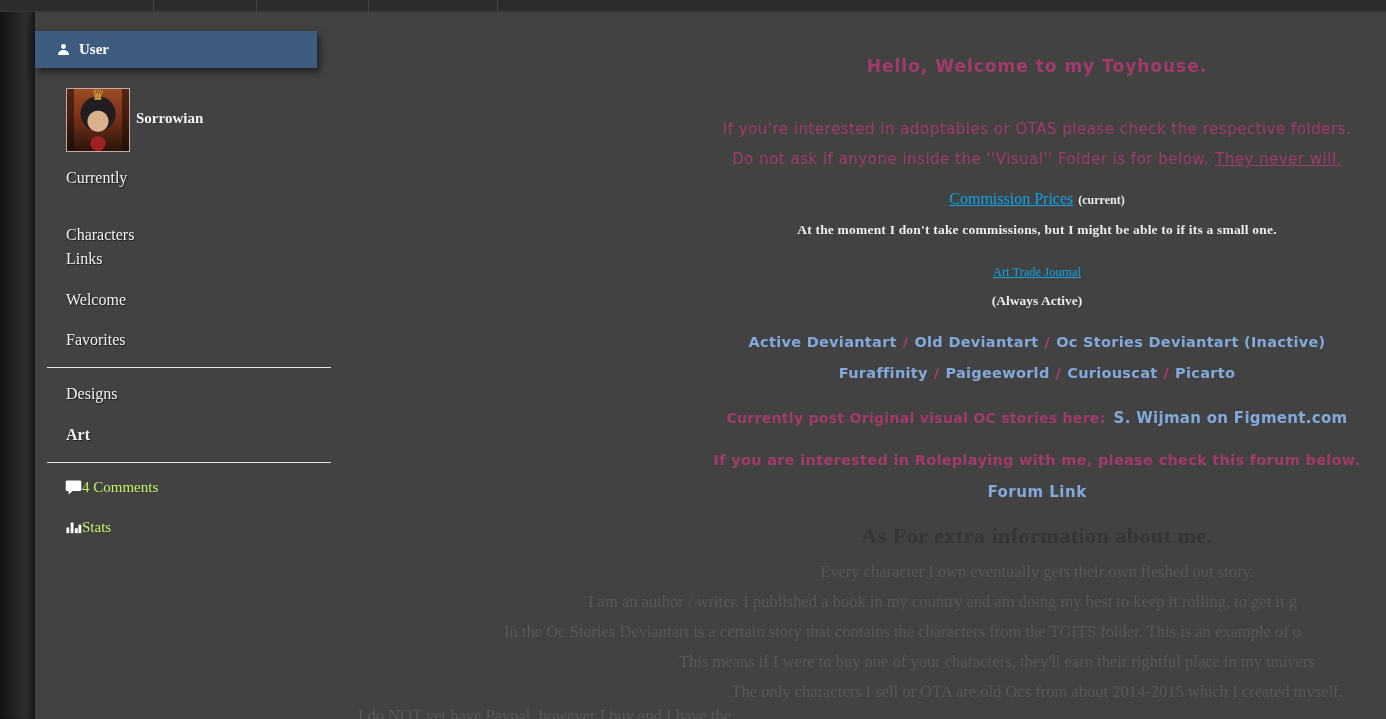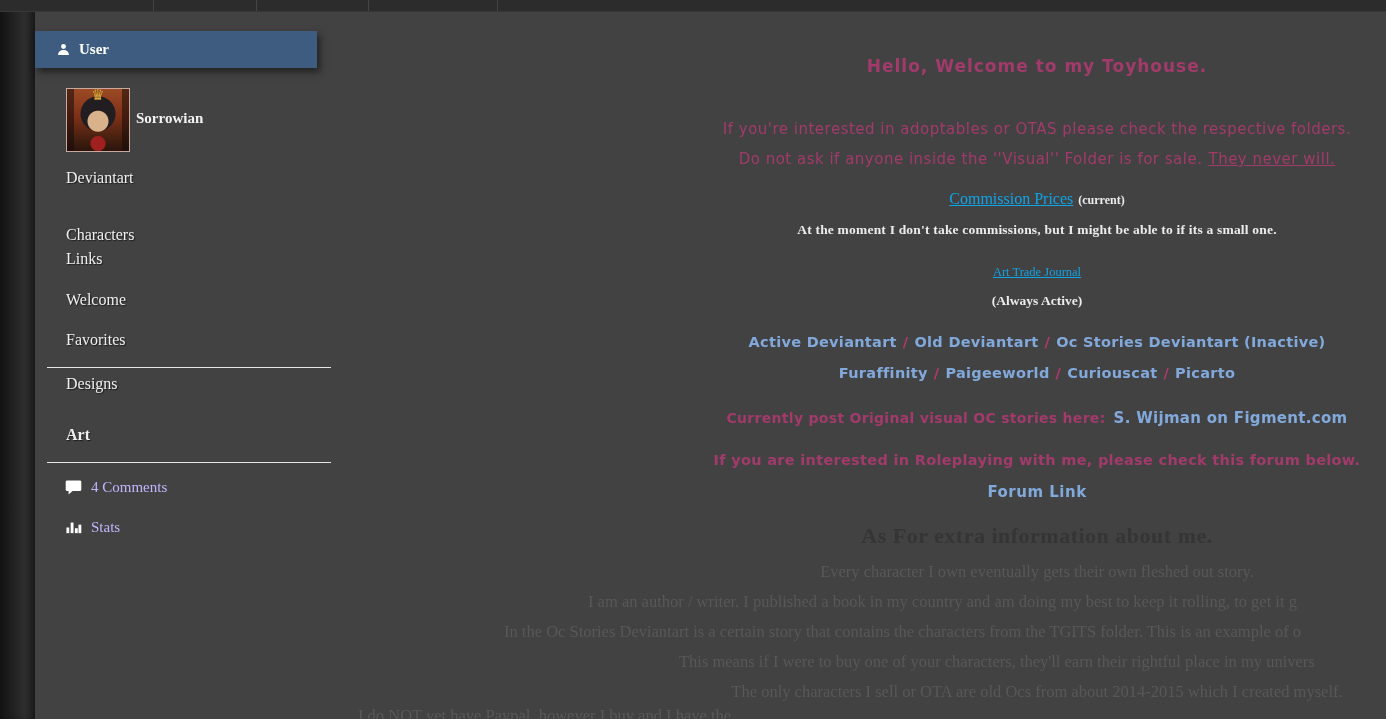--- a/index.html
+++ b/index.html
@@ -173,7 +173,7 @@
   <div class="mline comic pink interested">If you're interested in adoptables or OTAS please check the respective folders.</div>
 
   <div class="mline comic pink donotask">
-    <span>Do not ask if anyone inside the ''Visual'' Folder is for sale.</span><span class="never">They never will.</span>
+    <span>Do not ask if anyone inside the ''Visual'' Folder is for below.</span><span class="never">They never will.</span>
   </div>
 
   <div class="mline commission">

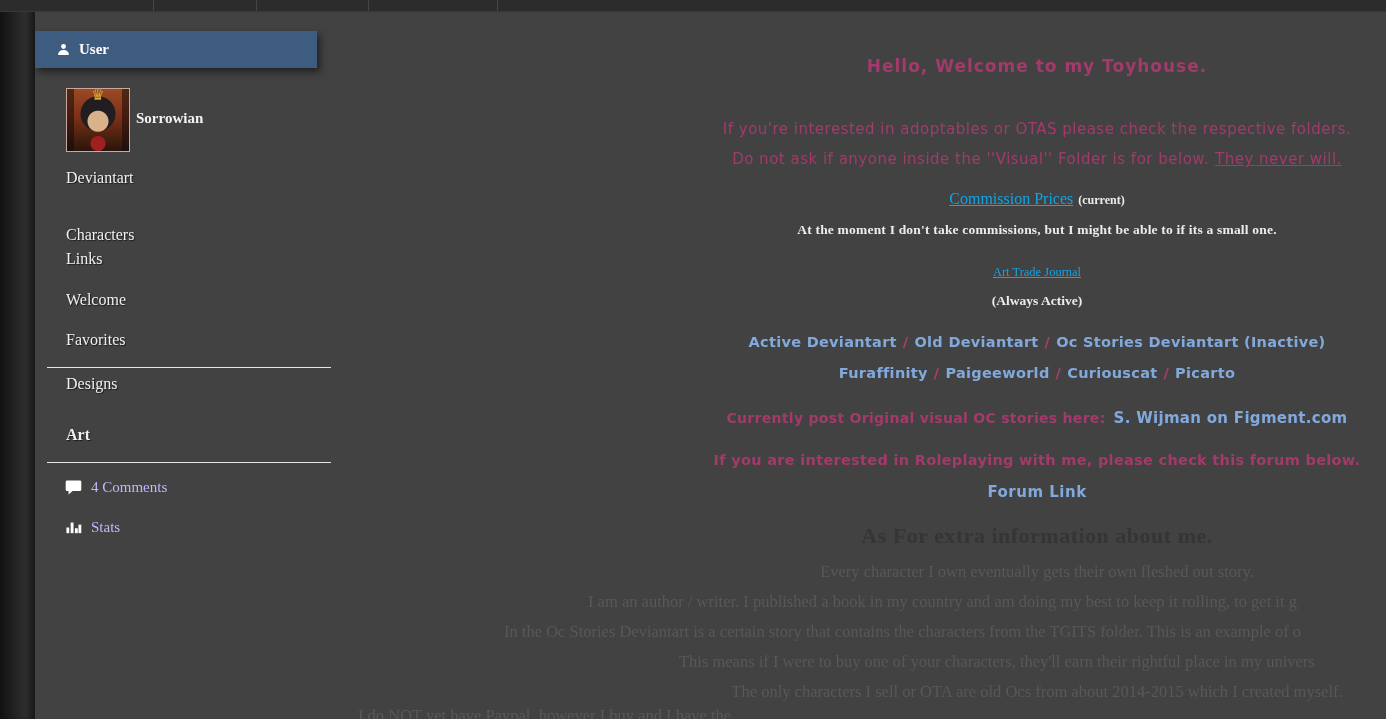--- a/index.html
+++ b/index.html
@@ -131,7 +131,7 @@
 </div>
 <div class="username">Sorrowian</div>
 
-<div class="menu-item" style="top:169px;">Deviantart</div>
+<div class="menu-item" style="top:169px;">Currently</div>
 <div class="menu-item" style="top:226px;">Characters</div>
 <div class="menu-item" style="top:250px;">Links</div>
 <div class="menu-item" style="top:291px;">Welcome</div>

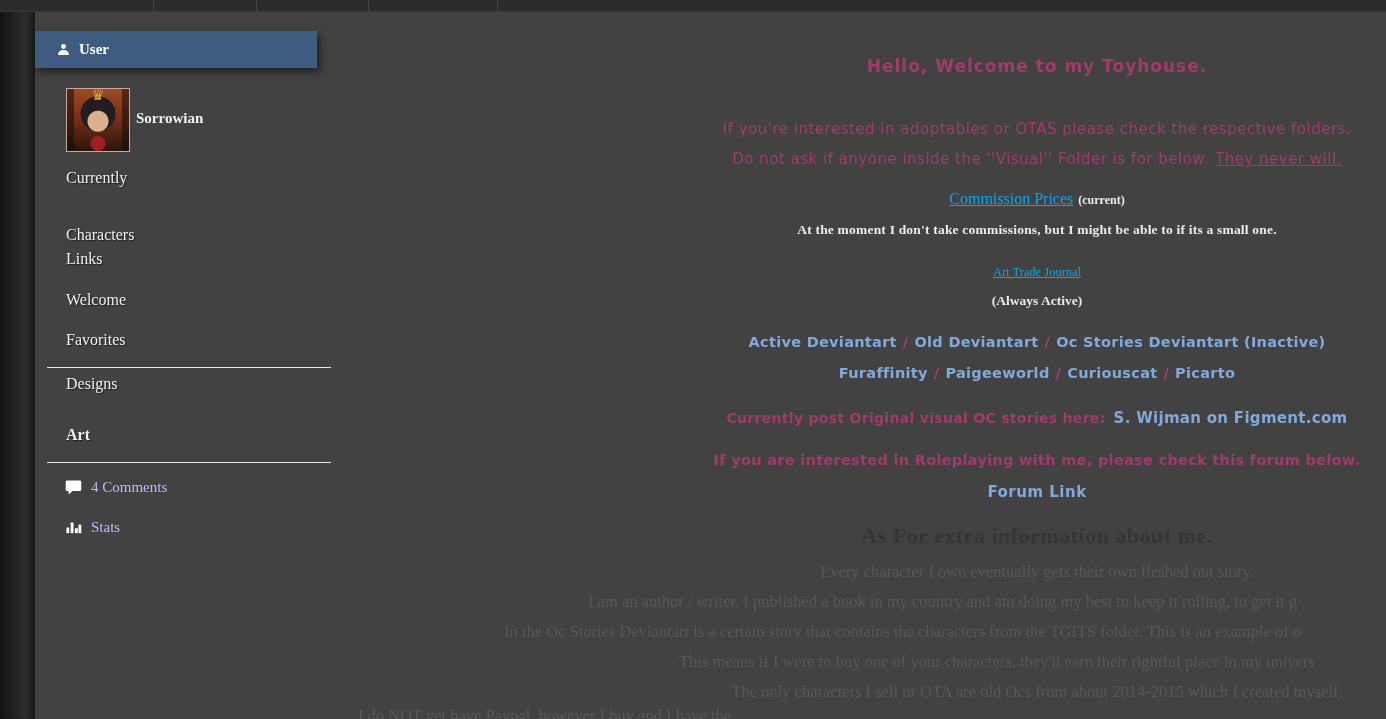--- a/index.html
+++ b/index.html
@@ -139,7 +139,7 @@
 
 <div class="sb-divider" style="top:367px;"></div>
 
-<div class="menu-item" style="top:375px;text-align:right;">Designs</div>
+<div class="menu-item" style="top:385px;text-align:right;">Designs</div>
 <div class="menu-item" style="top:426px;font-weight:bold;">Art</div>
 
 <div class="sb-divider" style="top:462px;"></div>

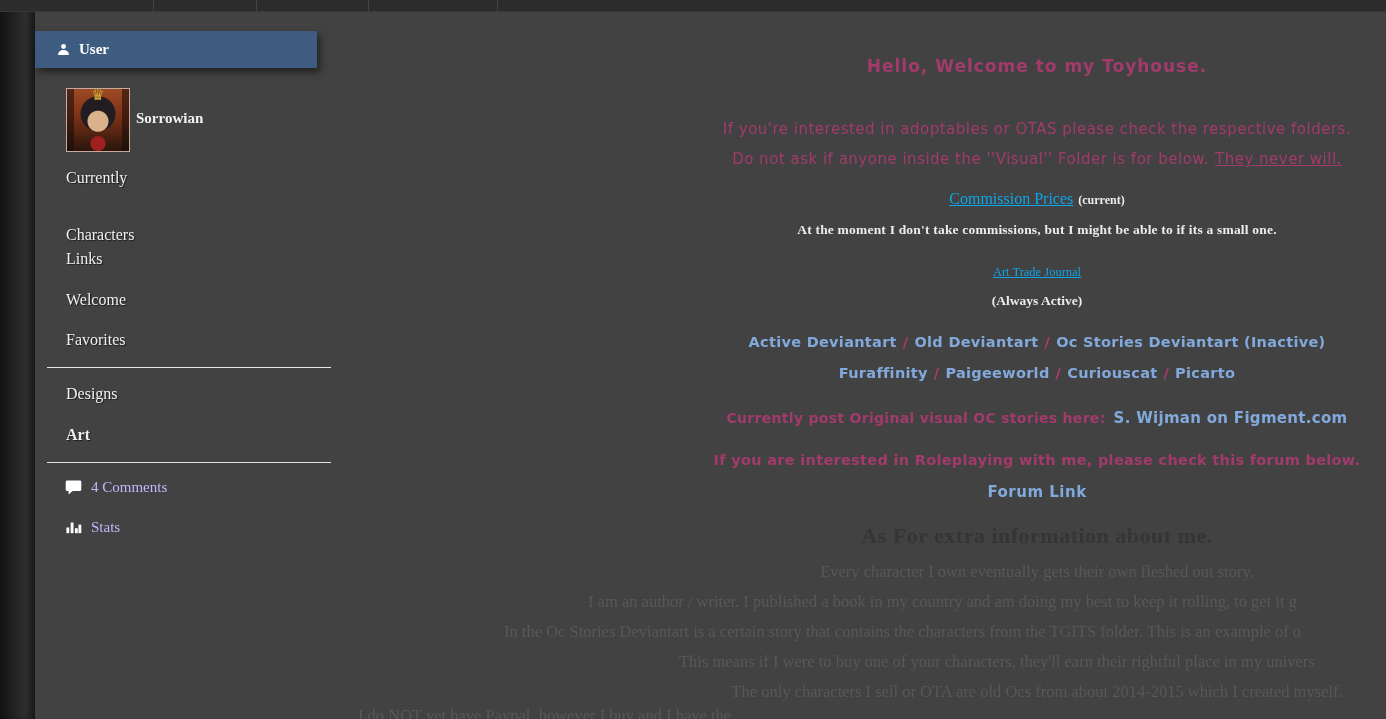--- a/index.html
+++ b/index.html
@@ -60,7 +60,7 @@
     text-shadow:1px 1px 1px rgba(0,0,0,.6);
   }
   .sb-divider{position:absolute;left:47px;width:284px;height:0;border-top:1px solid #e6e6e6;}
-  .sb-footer-row{position:absolute;display:flex;align-items:flex-end;gap:9px;color:#c4b5fd;
+  .sb-footer-row{position:absolute;display:flex;align-items:flex-end;color:#bef264;
     font-size:15px;cursor:pointer;left:65px;}
   .sb-footer-row svg{display:block;}
 

